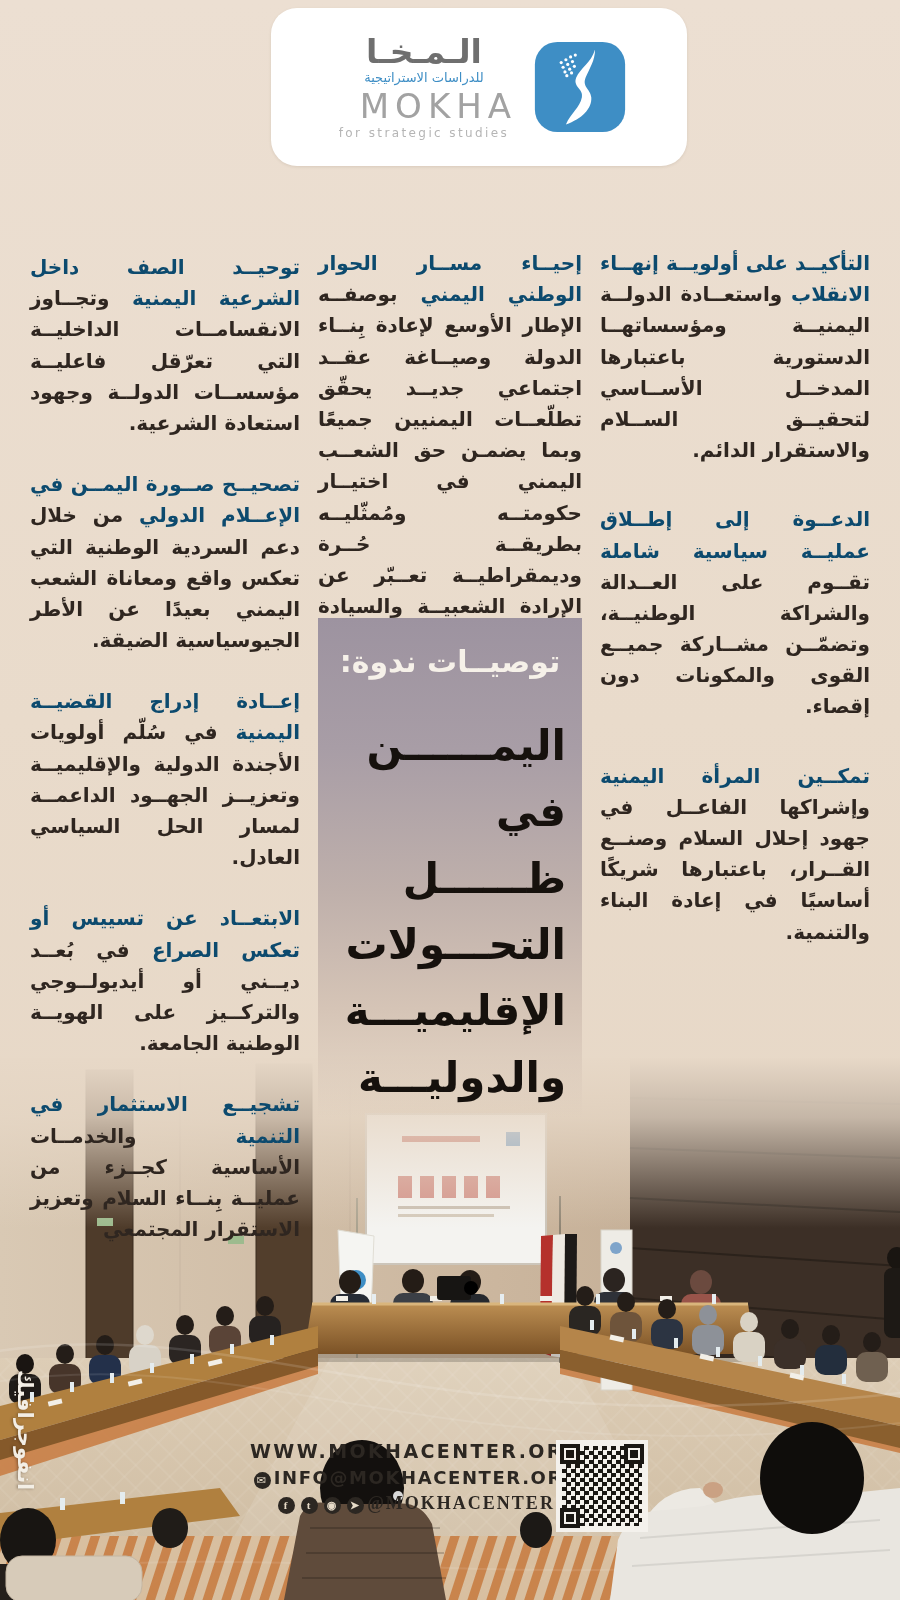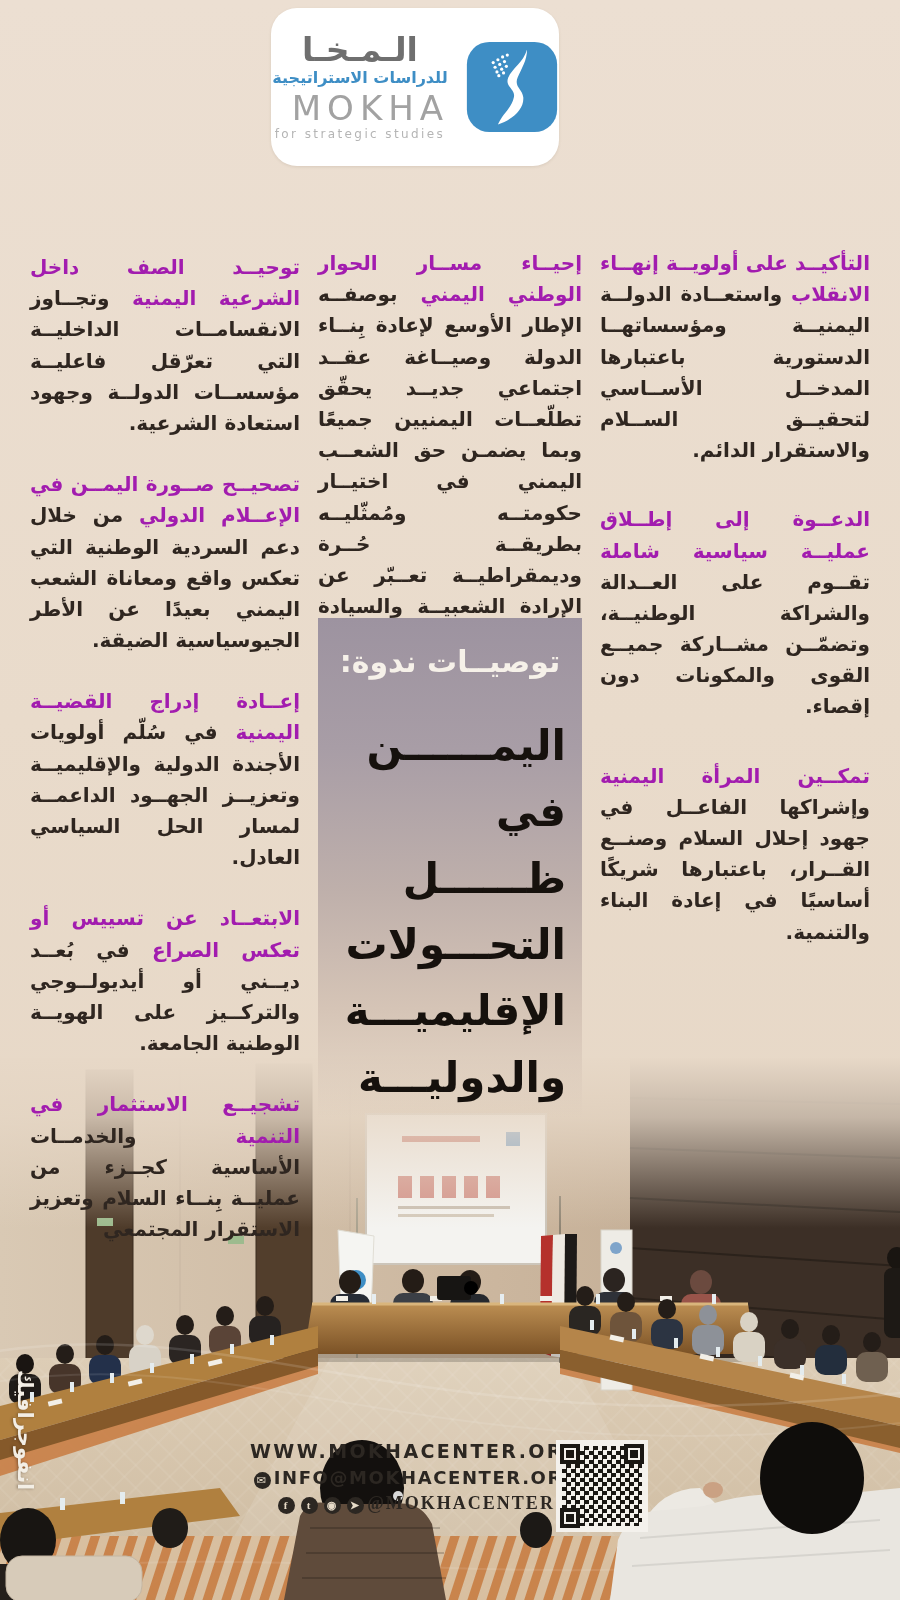--- a/index.html
+++ b/index.html
@@ -12,7 +12,7 @@
 
   
   .brand-card{
-    position:absolute;left:271px;top:8px;width:288px;height:158px;
+    position:absolute;left:271px;top:8px;width:416px;height:158px;
     background:#ffffff;border-radius:26px;
     display:flex;align-items:center;justify-content:center;gap:16px;
     box-shadow:0 1px 3px rgba(90,70,50,.12);z-index:3;

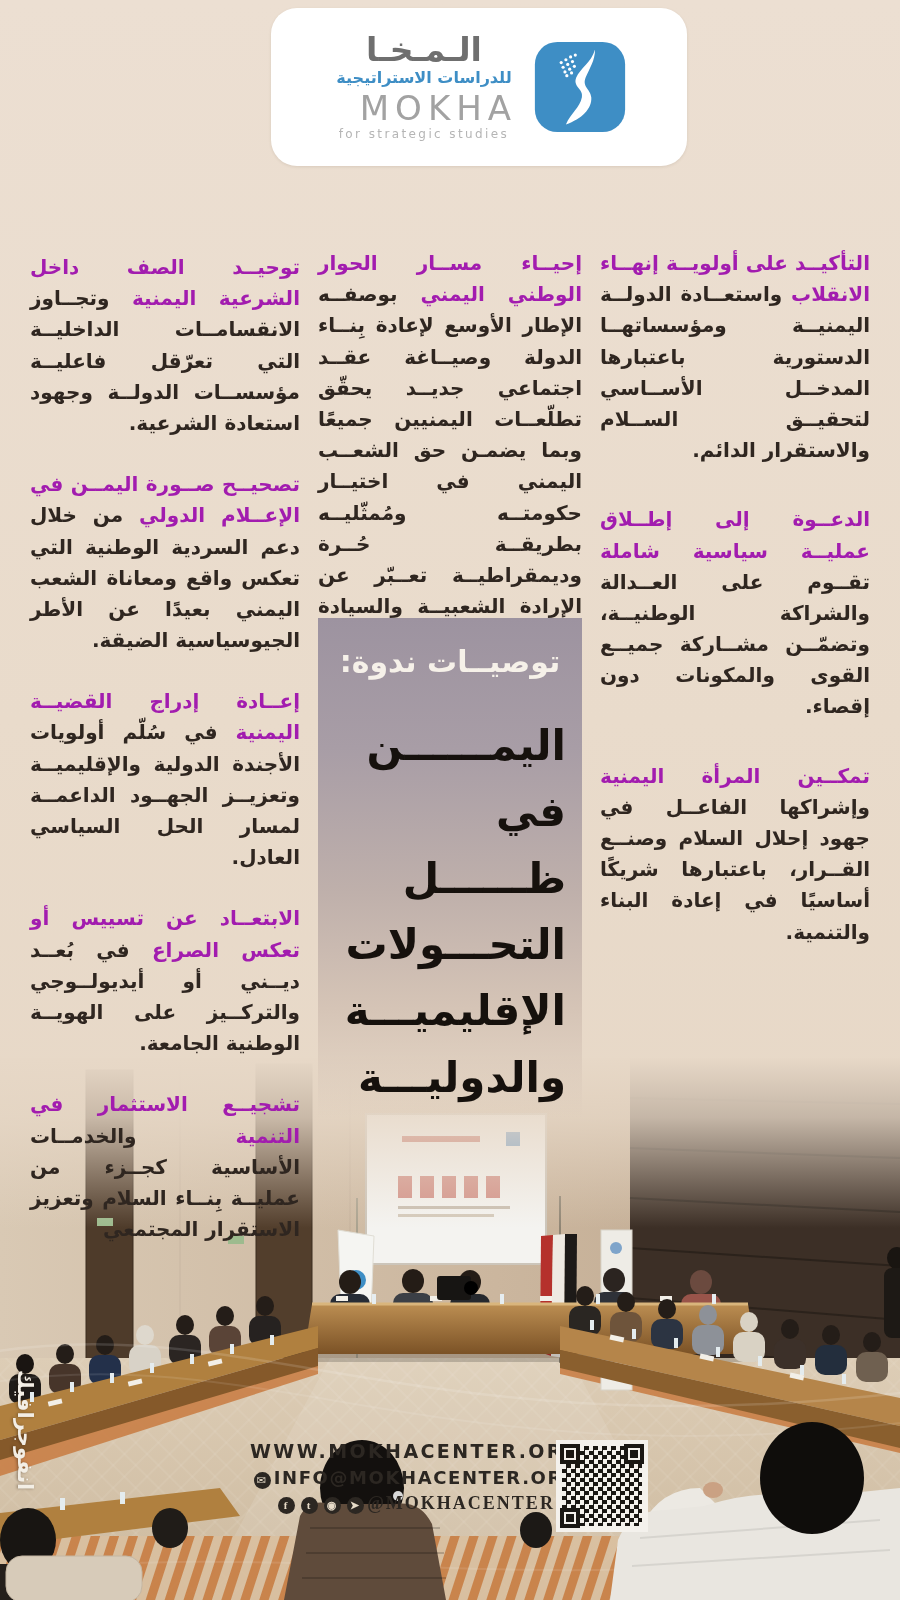--- a/index.html
+++ b/index.html
@@ -19,7 +19,7 @@
   }
   .brand-text{width:186px;text-align:center;line-height:1.05;}
   .brand-ar{font-size:33px;font-weight:bold;color:#6f6f6f;direction:rtl;}
-  .brand-ar-sub{font-size:16px;font-weight:bold;color:#3e8ec5;direction:rtl;margin-top:2px;}
+  .brand-ar-sub{font-size:13px;font-weight:normal;color:#3e8ec5;direction:rtl;margin-top:2px;}
   .brand-en{font-size:34px;color:#a2a2a2;letter-spacing:6px;margin-top:4px;text-align:right;}
   .brand-en-sub{font-size:12px;color:#b5b5b5;letter-spacing:2.4px;margin-top:2px;}
   .brand-icon{width:94px;height:94px;flex:0 0 auto;}

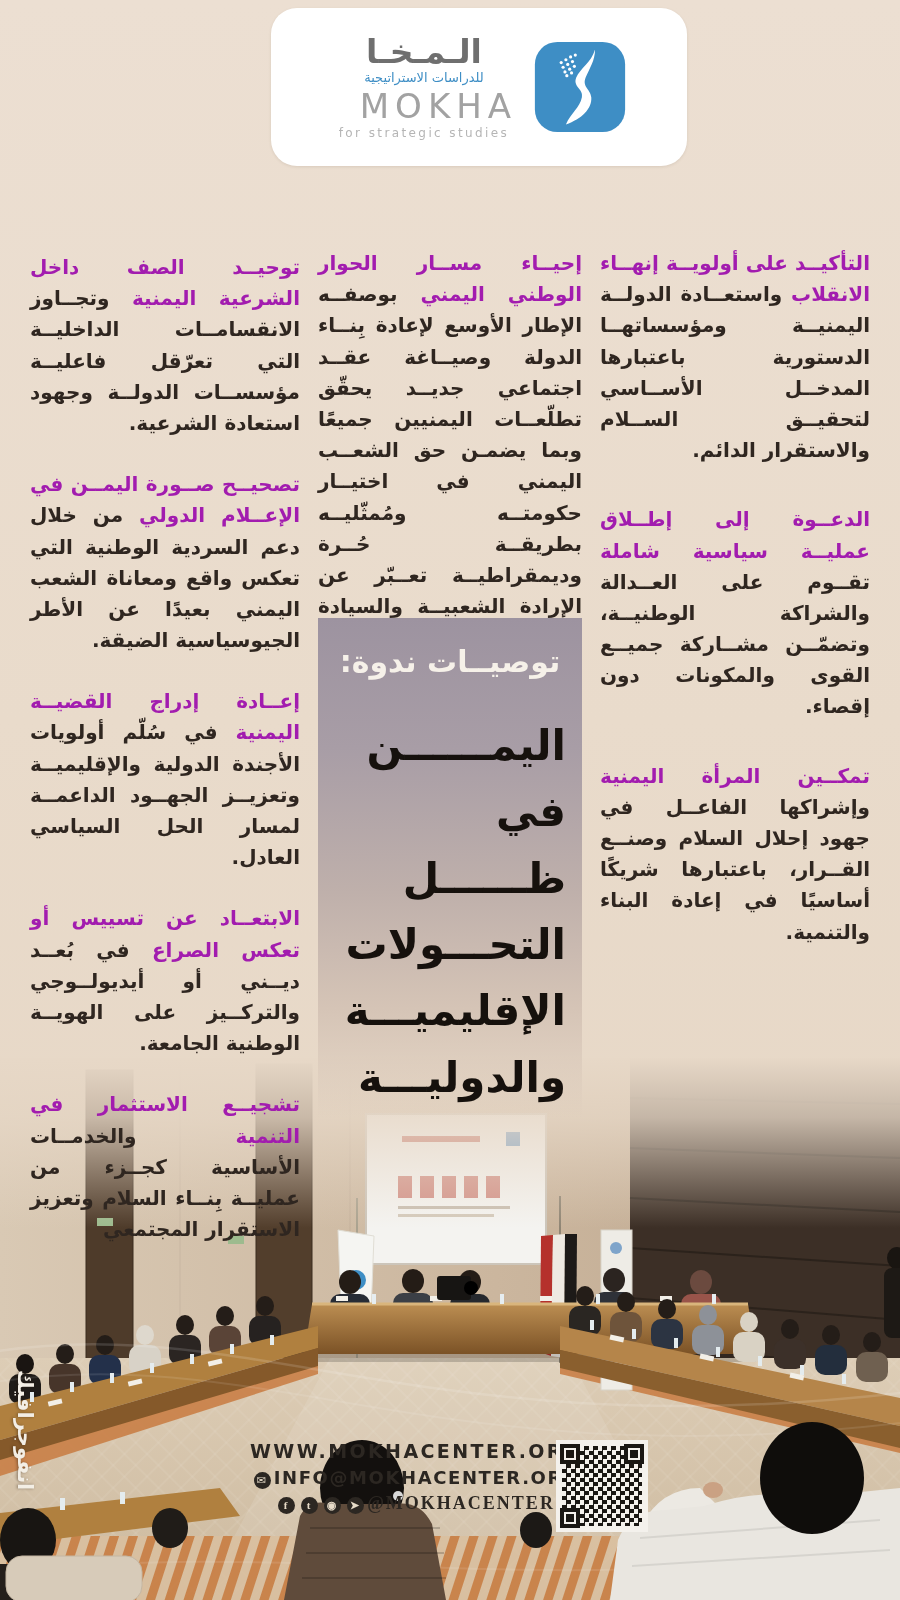--- a/index.html
+++ b/index.html
@@ -28,7 +28,7 @@
   .col{position:absolute;direction:rtl;text-align:justify;color:#2f2620;
        font-size:20px;line-height:1.56;font-weight:bold;z-index:2;}
   .col p{margin:0 0 30px 0;}
-  .col .lead{color:#a21caf;}
+  .col .lead{color:#0c4a6e;}
   .col-right{right:30px;top:248px;width:270px;}
   .col-right p{margin-bottom:38px;}
   .col-mid{left:318px;top:248px;width:264px;}

